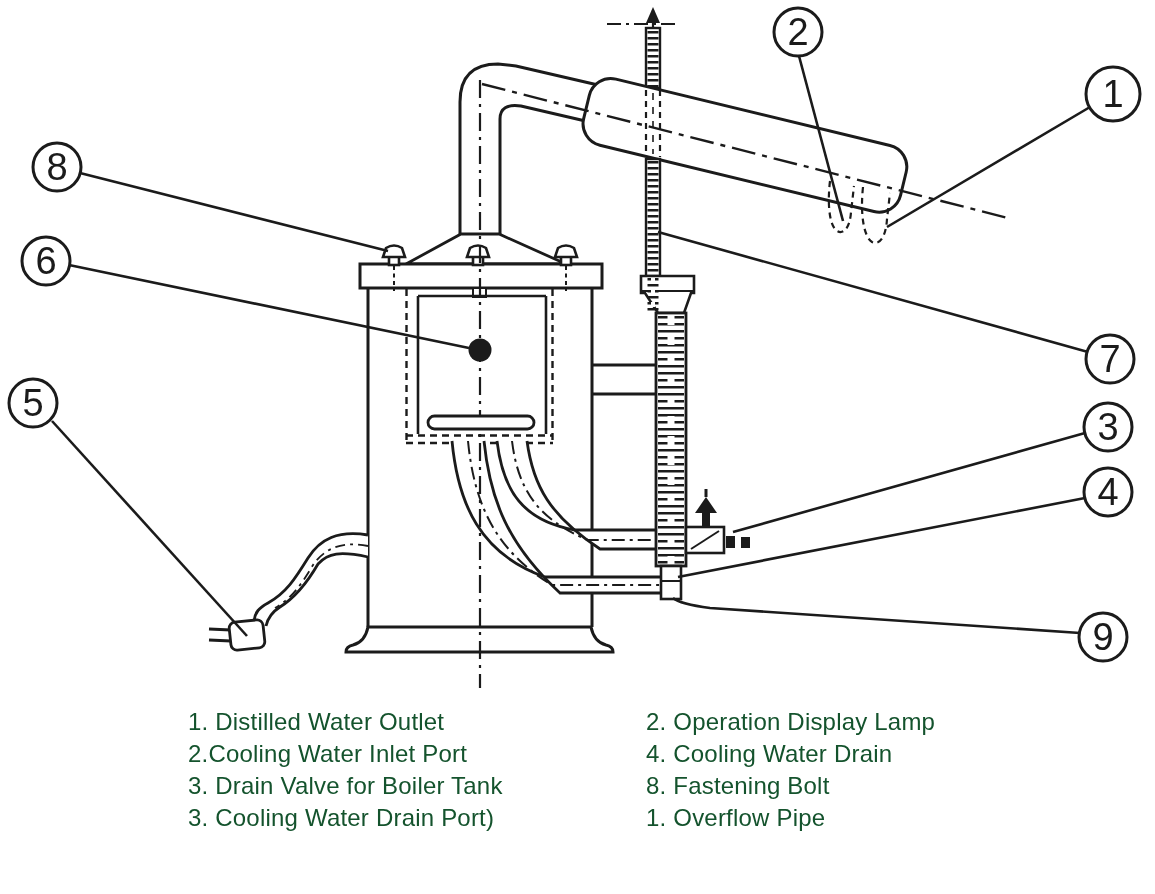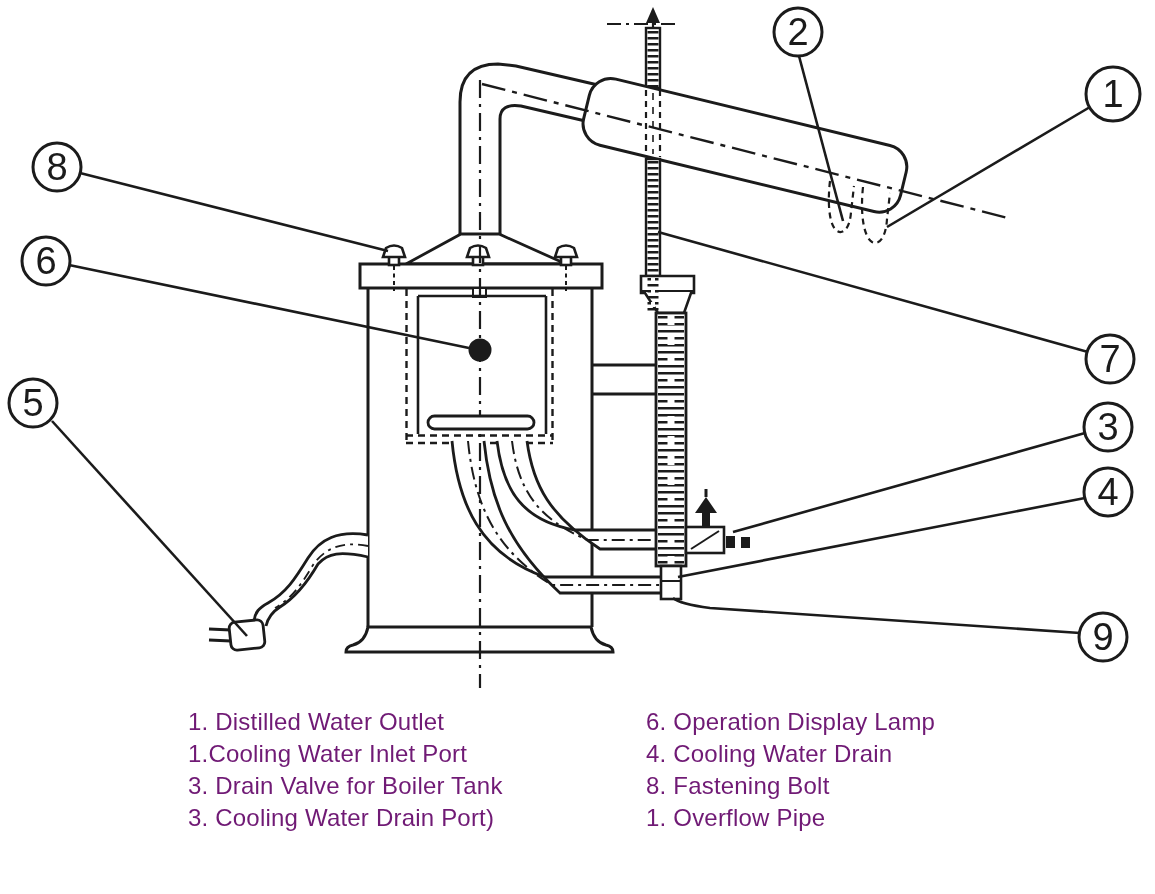--- a/index.html
+++ b/index.html
@@ -9,7 +9,7 @@
   }
   #stage svg{position:absolute;left:0;top:0;}
   .legend{
-    position:absolute;top:706px;color:#701a75;
+    position:absolute;top:706px;color:#14532d;
     font-size:24px;line-height:32px;letter-spacing:0.2px;white-space:nowrap;
   }
   .legend-left{left:188px;}

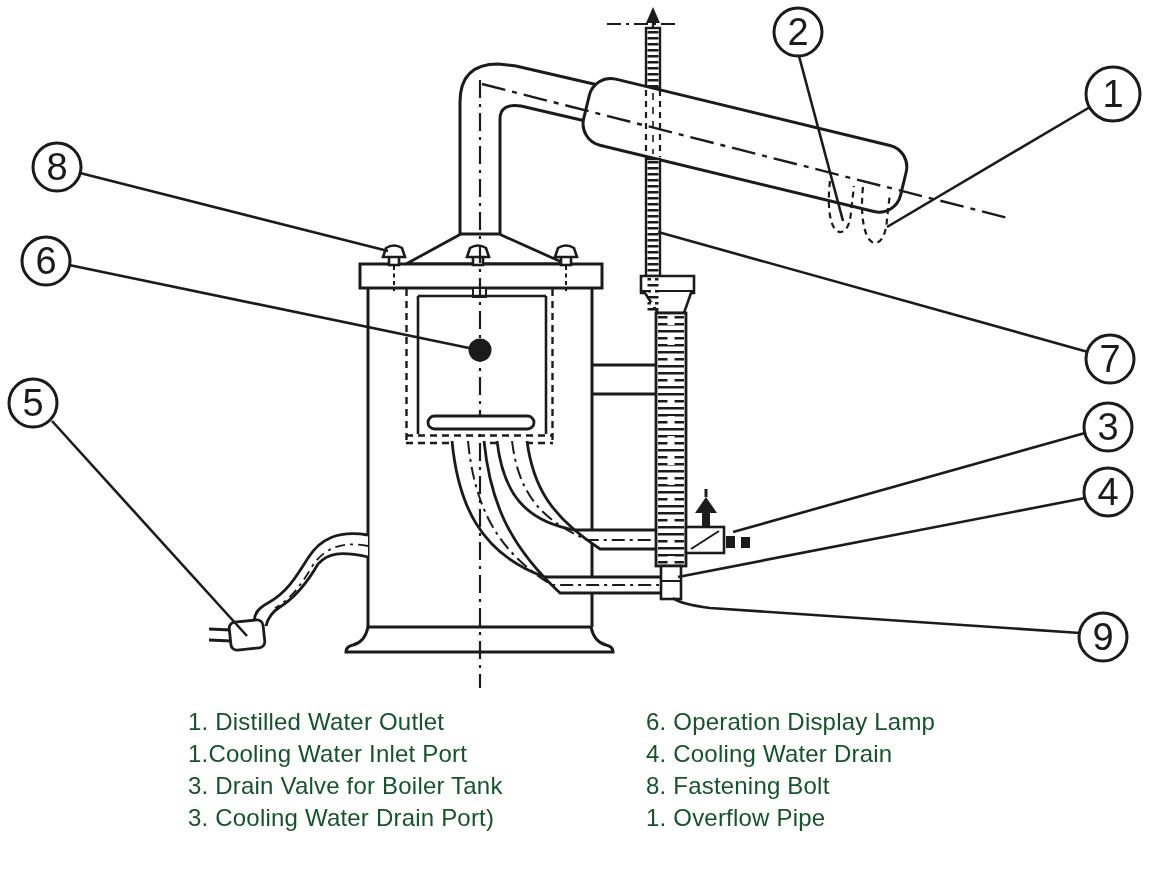--- a/index.html
+++ b/index.html
@@ -220,7 +220,7 @@
     <div>3. Cooling Water Drain Port)</div>
   </div>
   <div class="legend legend-right">
-    <div>6. Operation Display Lamp</div>
+    <div>2. Operation Display Lamp</div>
     <div>4. Cooling Water Drain</div>
     <div>8. Fastening Bolt</div>
     <div>1. Overflow Pipe</div>

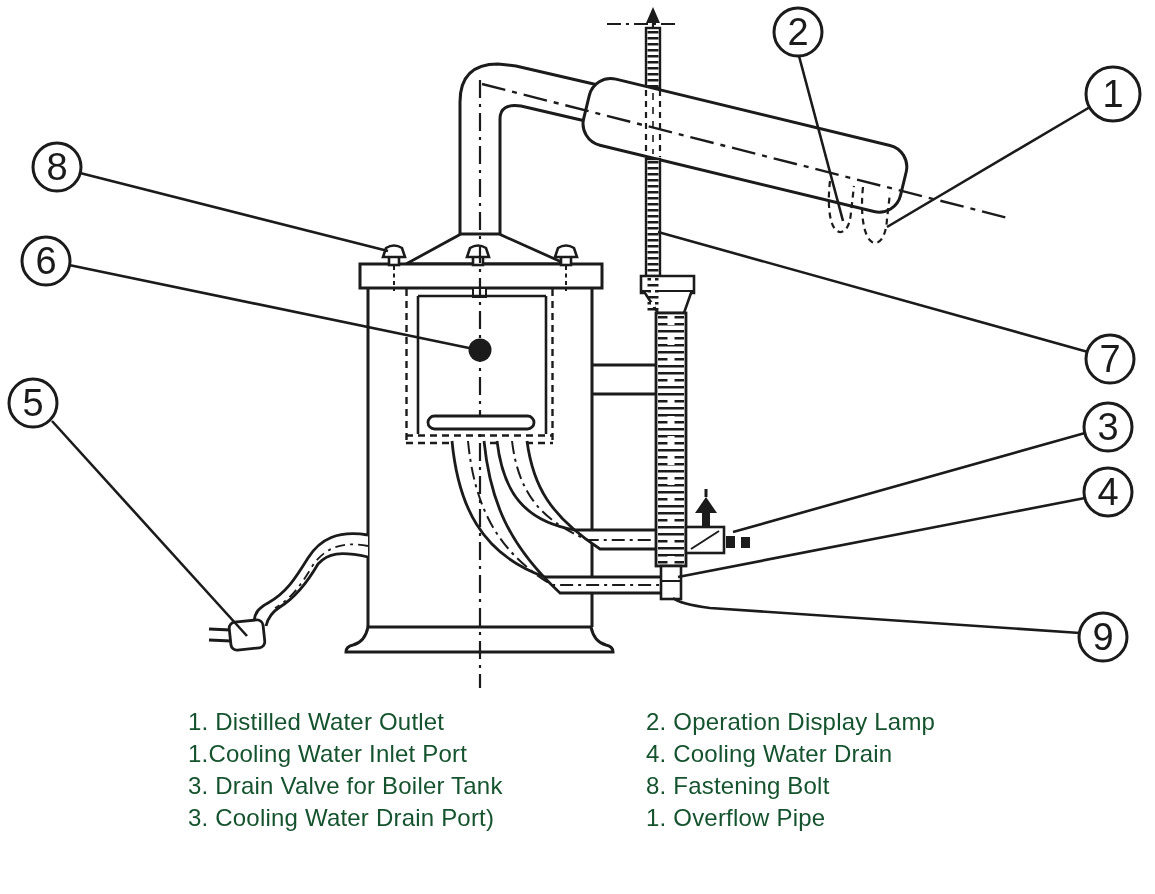--- a/index.html
+++ b/index.html
@@ -215,7 +215,7 @@
 
   <div class="legend legend-left">
     <div>1. Distilled Water Outlet</div>
-    <div>1.Cooling Water Inlet Port</div>
+    <div>2.Cooling Water Inlet Port</div>
     <div>3. Drain Valve for Boiler Tank</div>
     <div>3. Cooling Water Drain Port)</div>
   </div>

